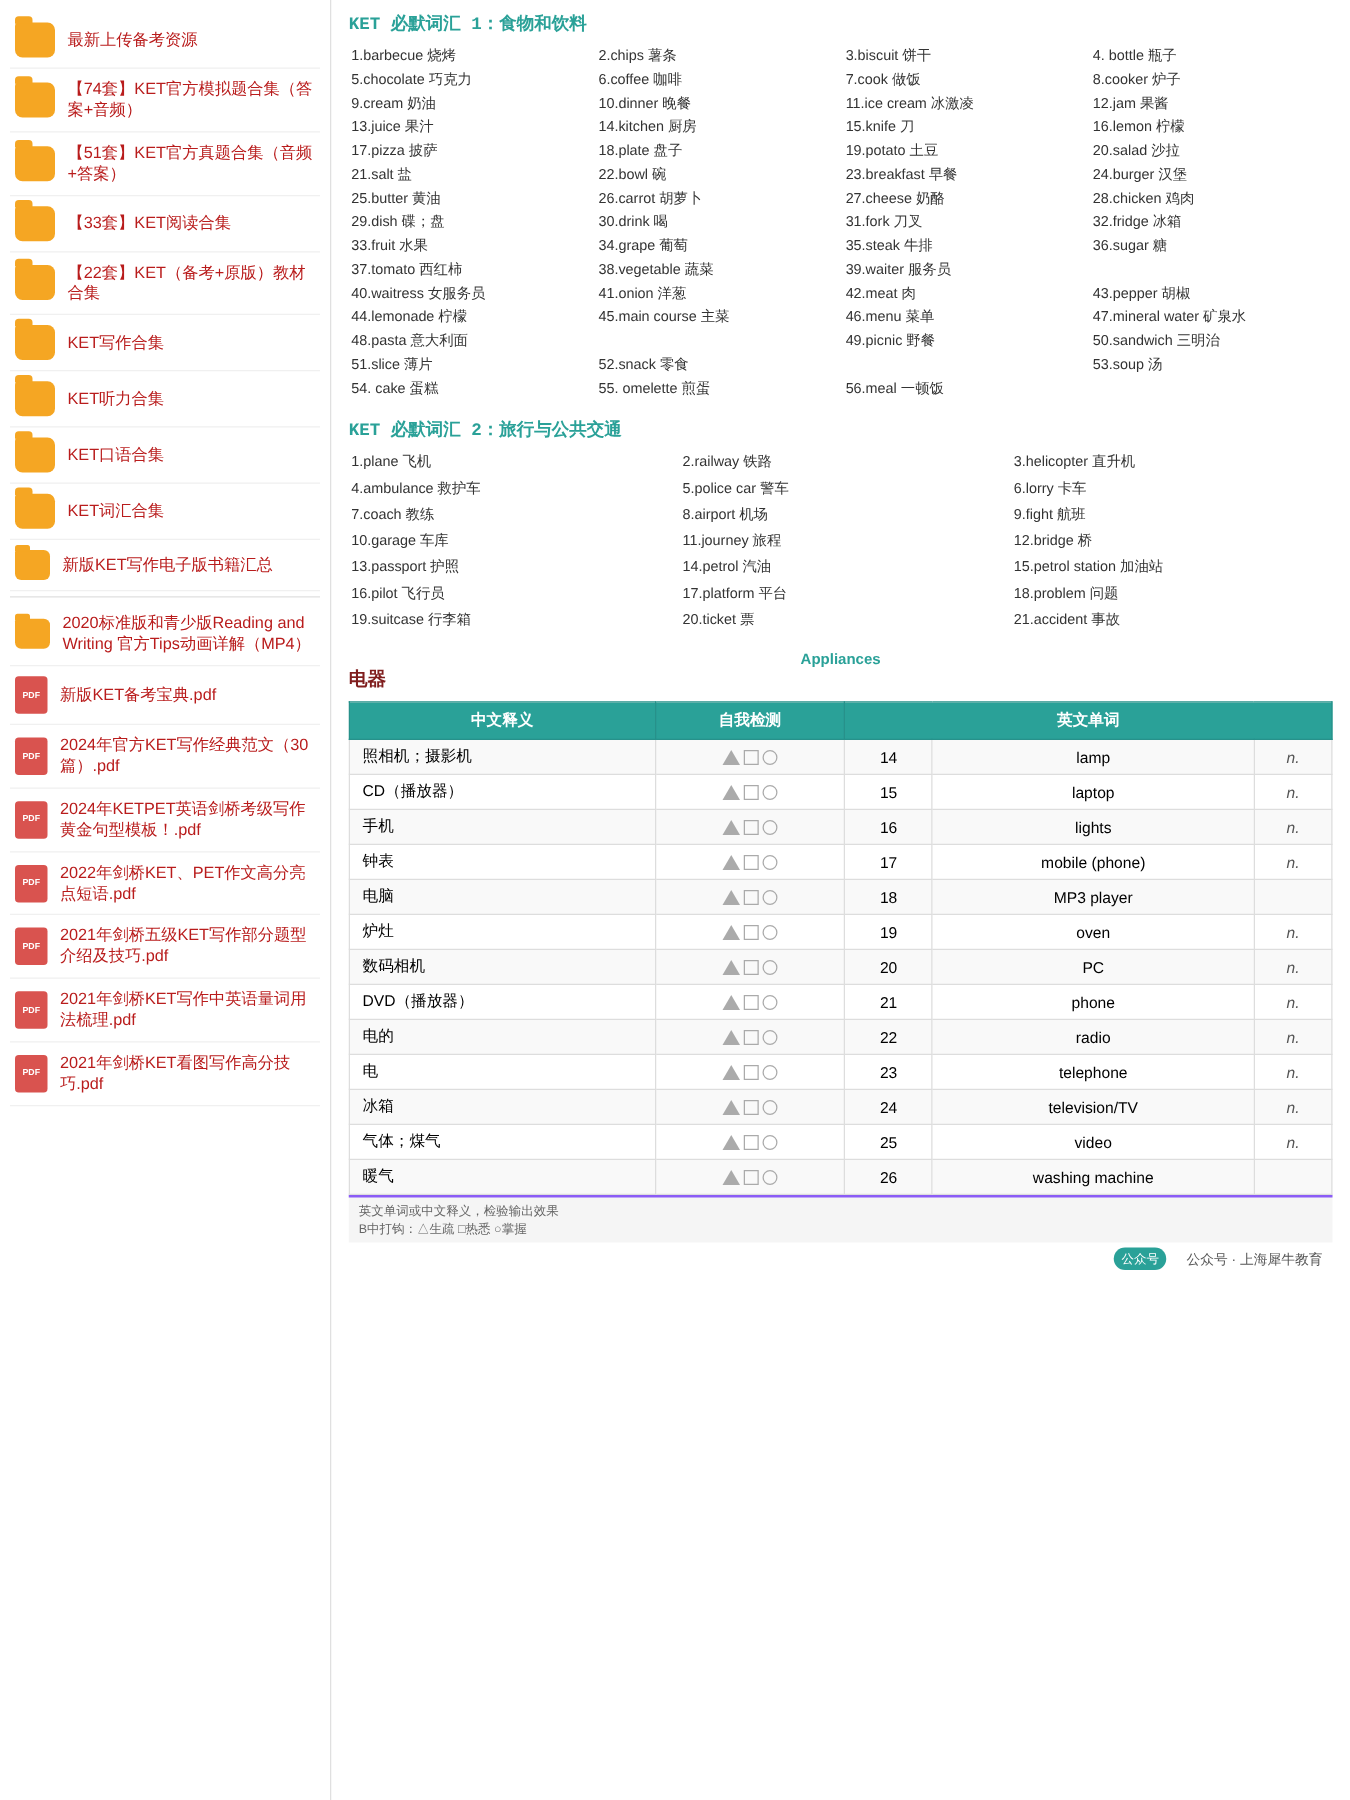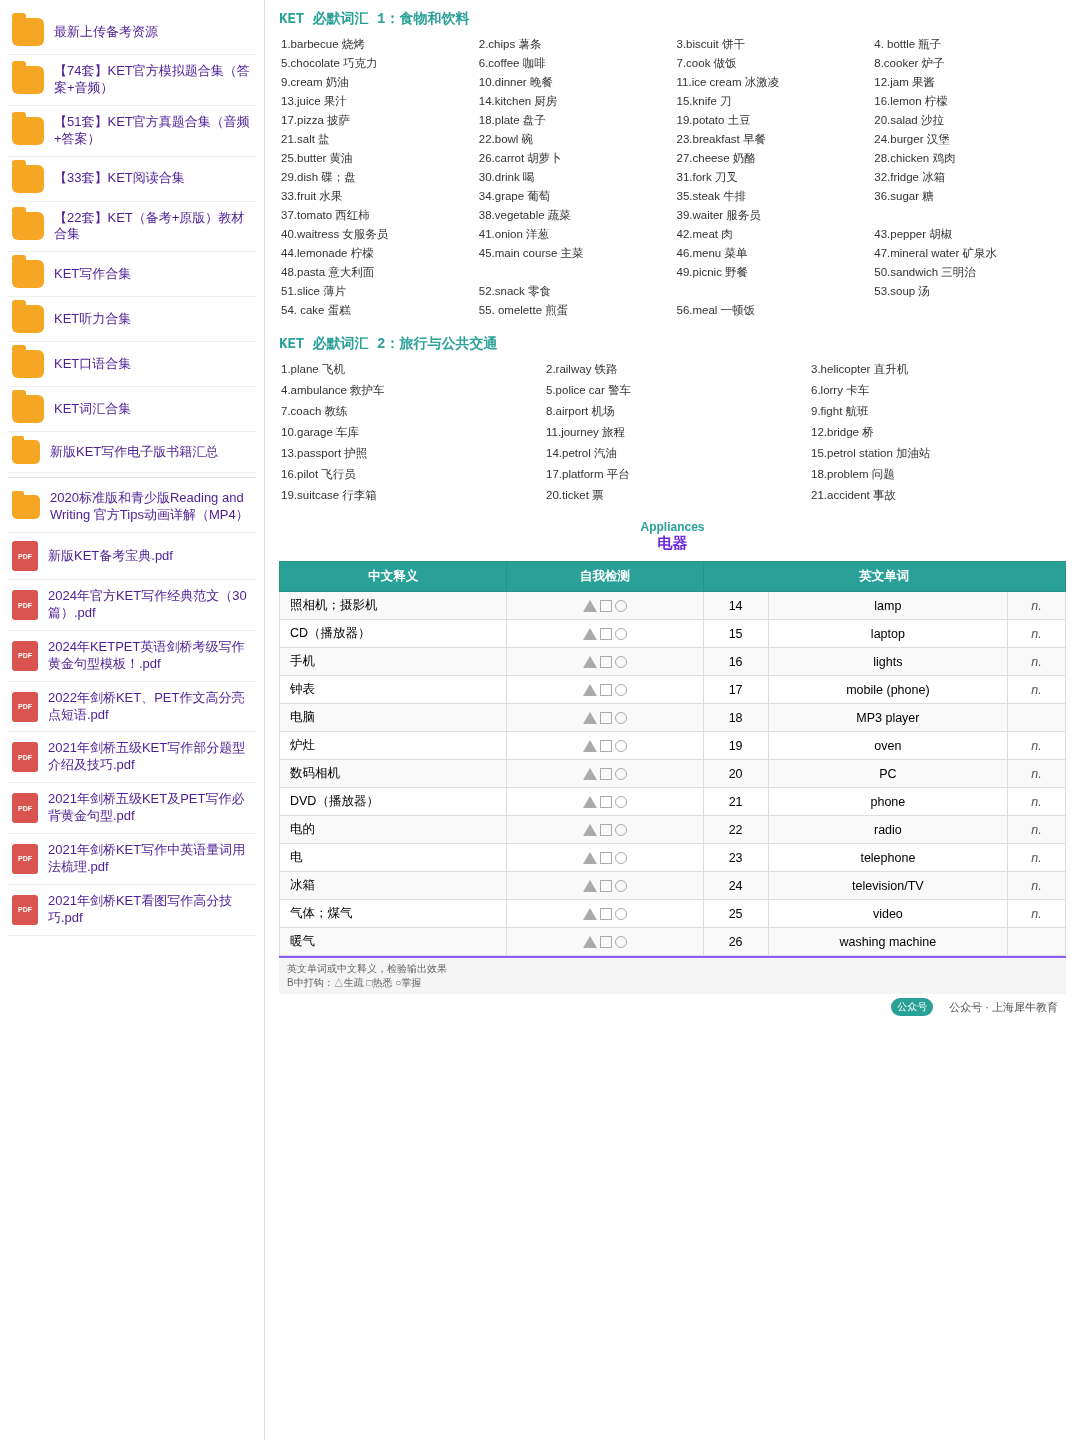--- a/index.html
+++ b/index.html
@@ -78,7 +78,7 @@
     }
     .folder-label {
       font-size: 13px;
-      color: #4c1d95;
+      color: #b91c1c;
       line-height: 1.3;
     }
     .separator {

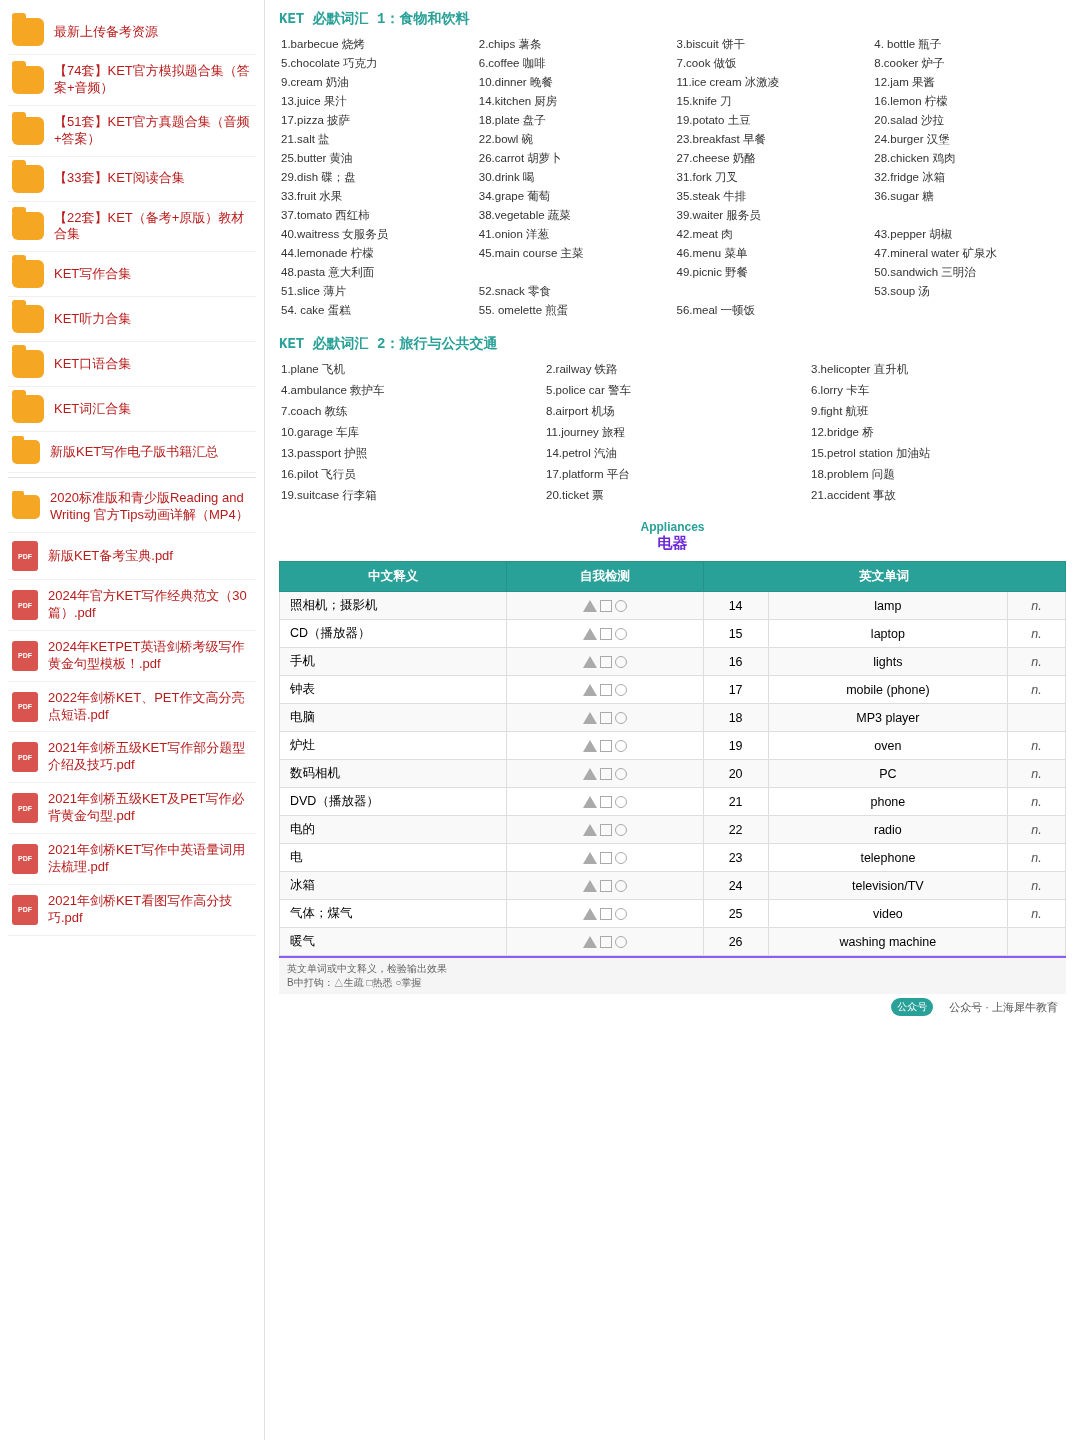--- a/index.html
+++ b/index.html
@@ -131,10 +131,10 @@
       margin-top: 10px;
     }
     .appliances-subtitle {
-      text-align: center;
+      text-align: left;
       font-size: 15px;
       font-weight: bold;
-      color: #6d28d9;
+      color: #7f1d1d;
       margin-bottom: 8px;
     }
 

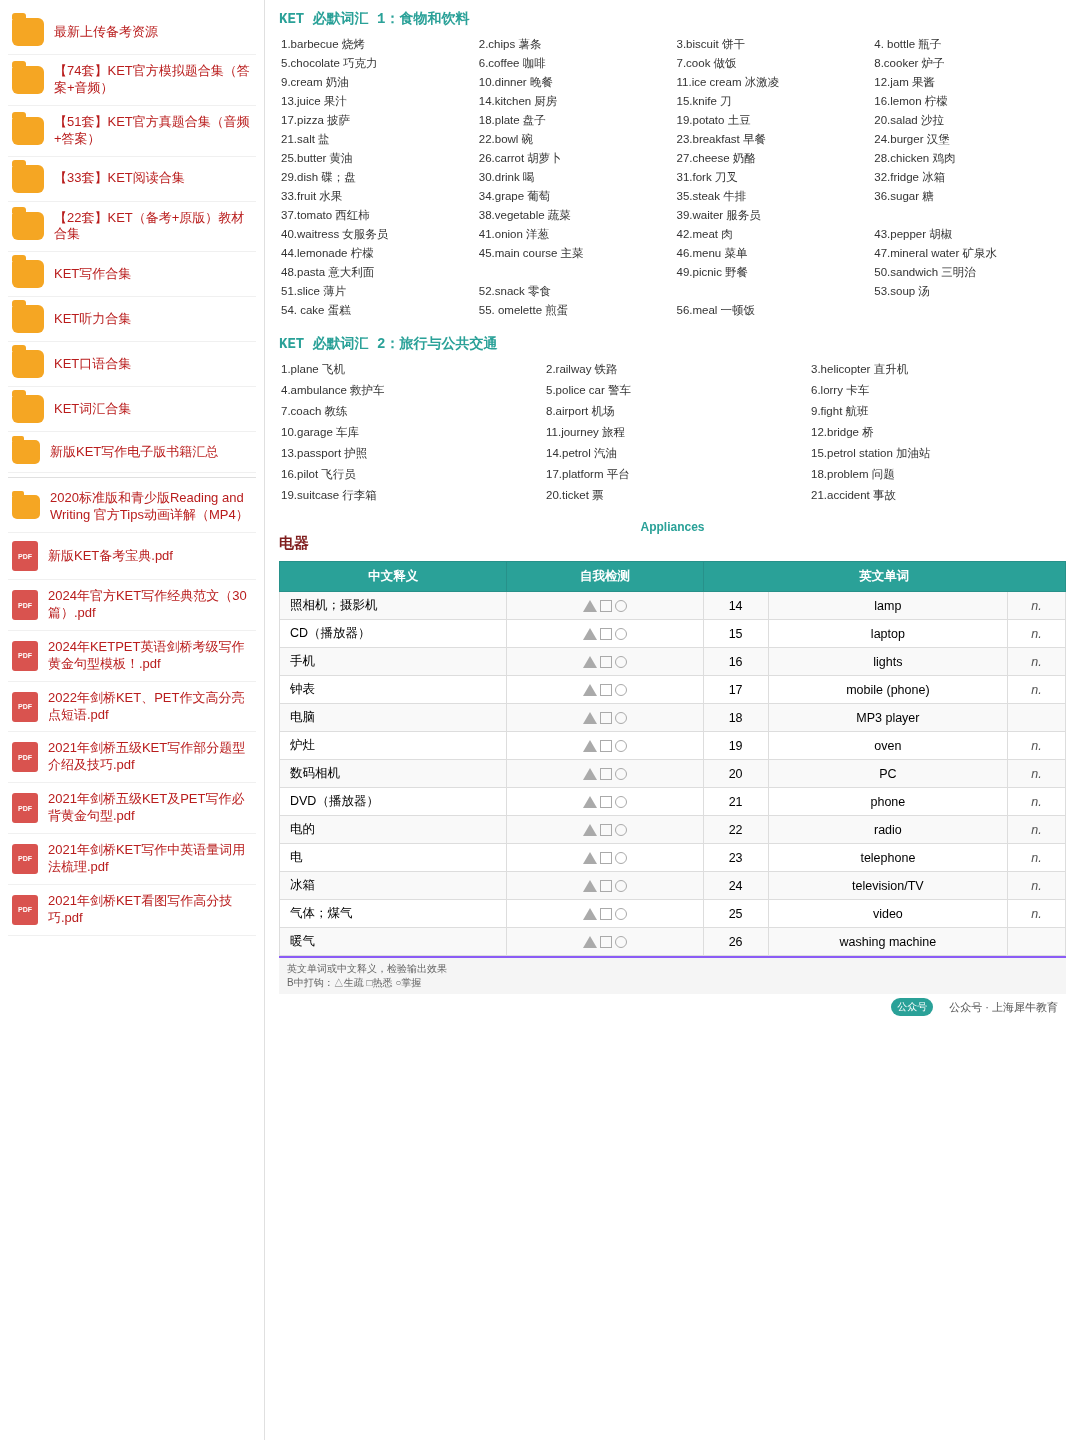--- a/index.html
+++ b/index.html
@@ -148,7 +148,7 @@
       color: white;
     }
     .appliances-table thead th {
-      padding: 6px 21px;
+      padding: 6px 8px;
       text-align: center;
       font-weight: bold;
       border: 1px solid #27918a;

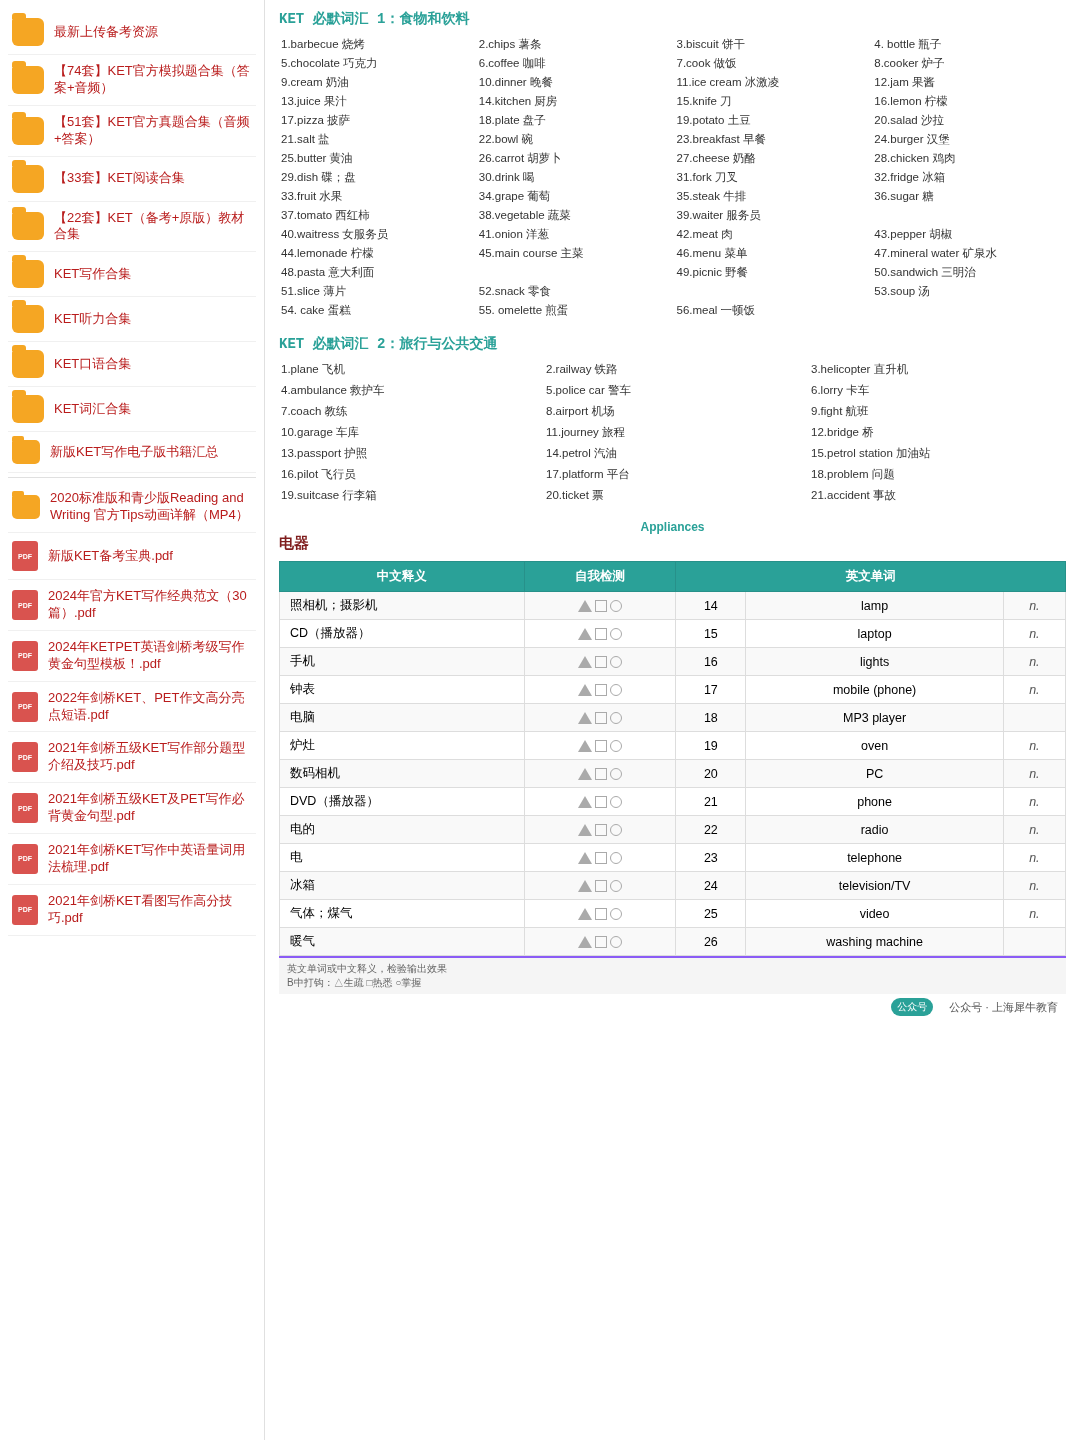--- a/index.html
+++ b/index.html
@@ -294,10 +294,6 @@
       <div class="folder-item">
         <div class="pdf-icon">PDF</div>
         <span class="folder-label">2021年剑桥五级KET写作部分题型介绍及技巧.pdf</span>
-      </div>
-      <div class="folder-item">
-        <div class="pdf-icon">PDF</div>
-        <span class="folder-label">2021年剑桥五级KET及PET写作必背黄金句型.pdf</span>
       </div>
       <div class="folder-item">
         <div class="pdf-icon">PDF</div>

